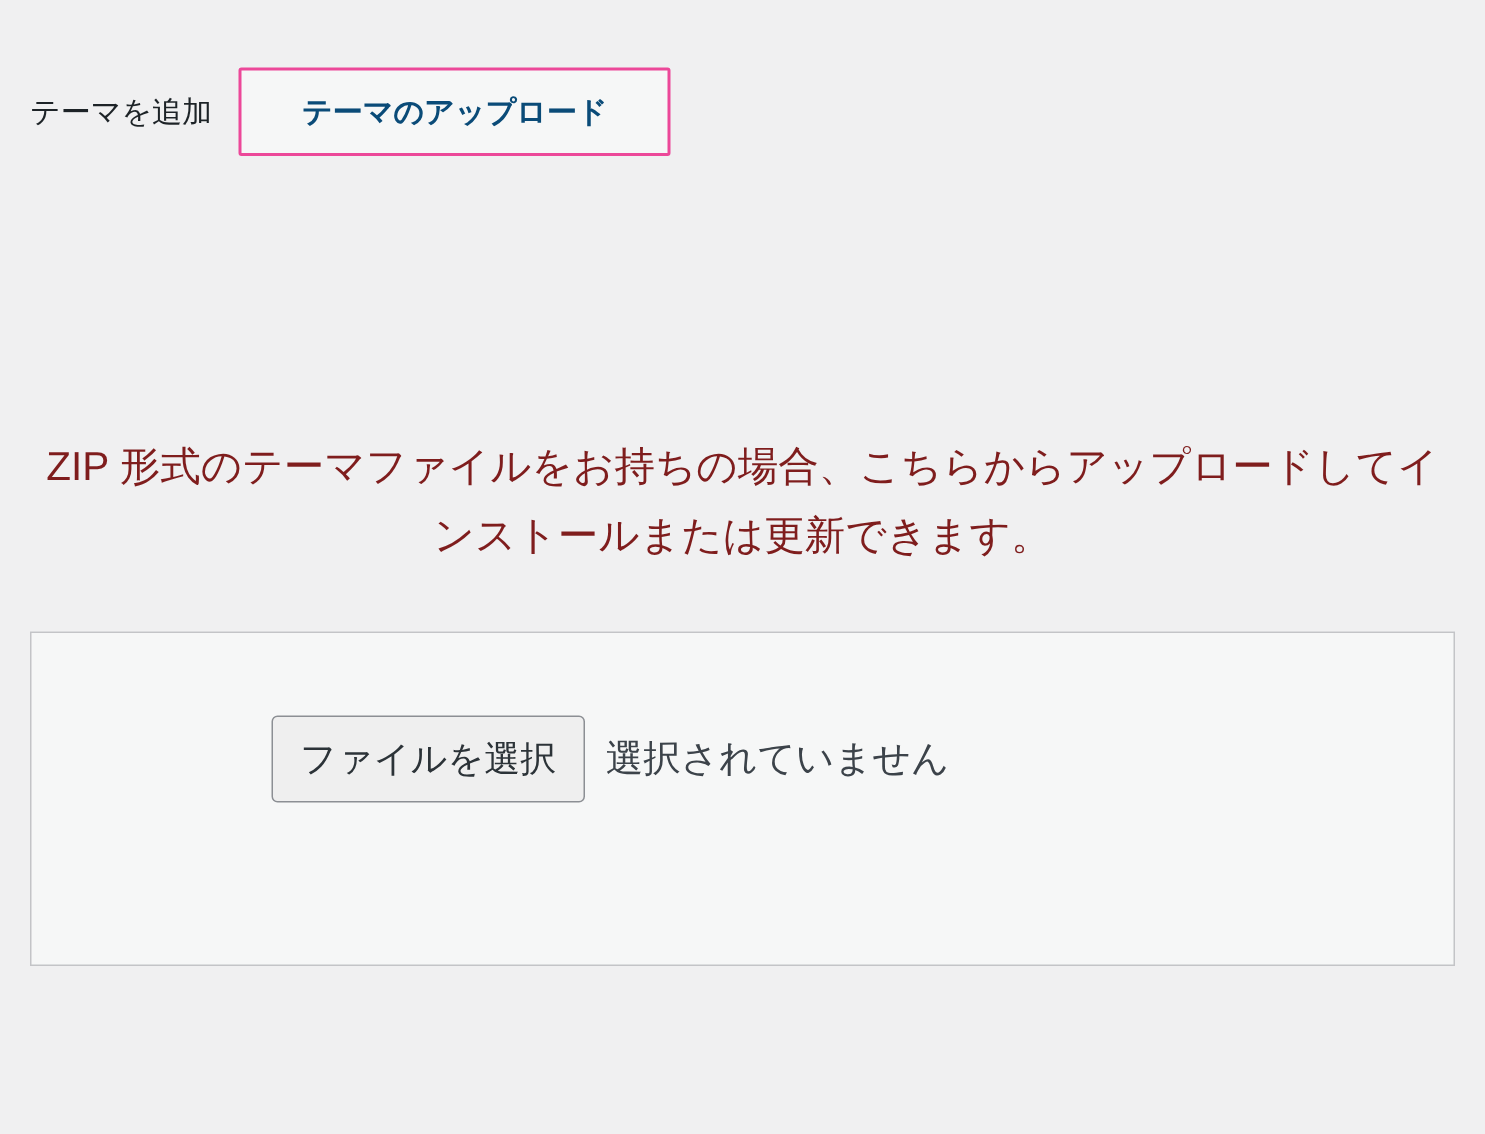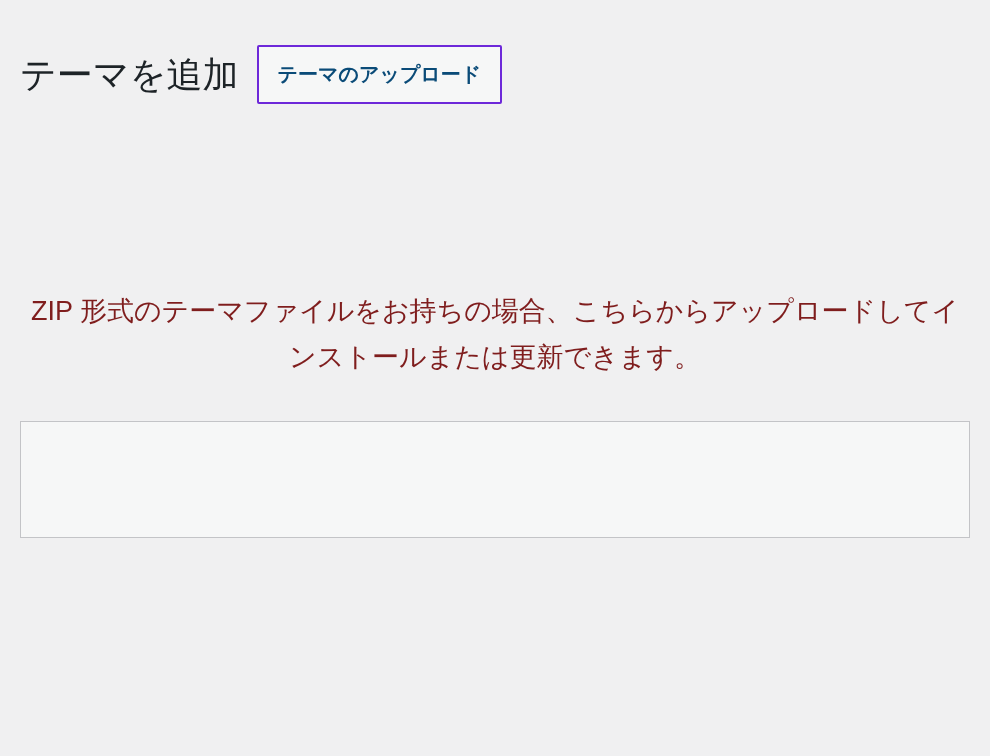--- a/index.html
+++ b/index.html
@@ -22,7 +22,7 @@
       gap: 18px;
     }
     .page-title {
-      font-size: 36px;
+      font-size: 20px;
       font-weight: 400;
       color: #1d2327;
       line-height: 1.2;

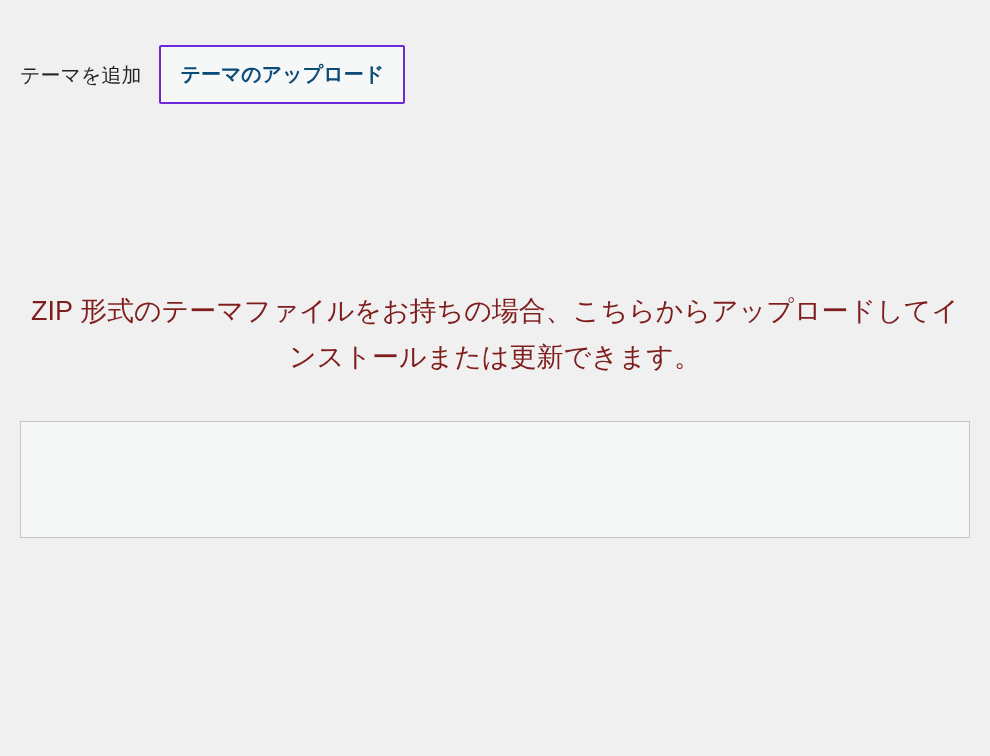--- a/index.html
+++ b/index.html
@@ -29,11 +29,11 @@
     }
     .upload-button {
       background: #f6f7f7;
-      border: 2px solid #6d28d9;
+      border: 2px solid #ec4899;
       color: #0a4b78;
       font-size: 20px;
       font-weight: 600;
-      padding: 14px 19px;
+      padding: 14px 40px;
       cursor: pointer;
       border-radius: 2px;
     }

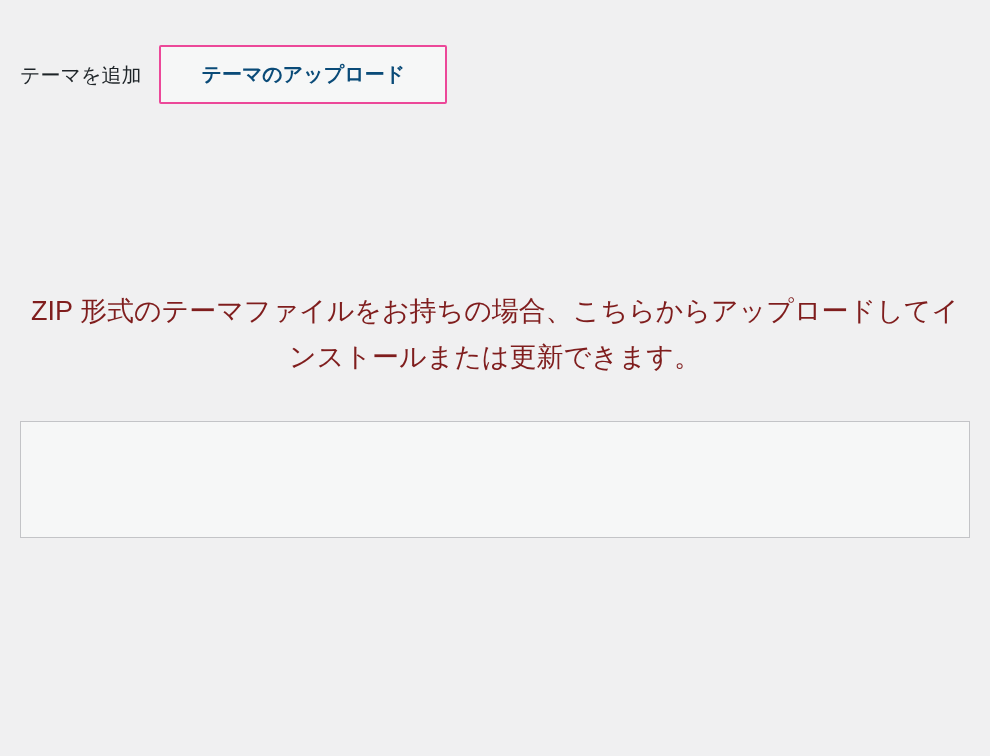--- a/index.html
+++ b/index.html
@@ -95,6 +95,10 @@
 <p class="description">ZIP 形式のテーマファイルをお持ちの場合、こちらからアップロードしてインストールまたは更新できます。</p>
 
 <div class="upload-box">
+  <div class="file-row">
+    <button class="file-select-button">ファイルを選択</button>
+    <span class="file-status">選択されていません</span>
+  </div>
 </div>
 
 </body></html>

